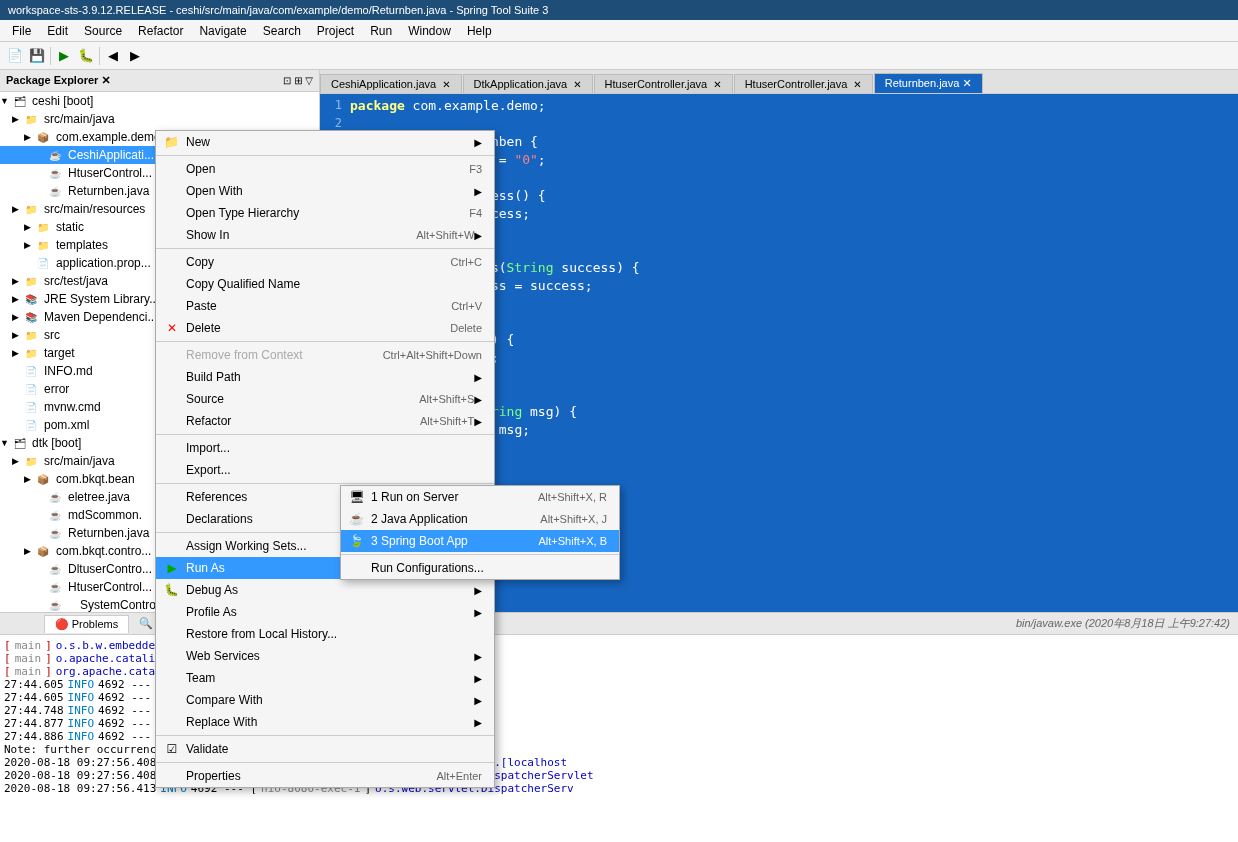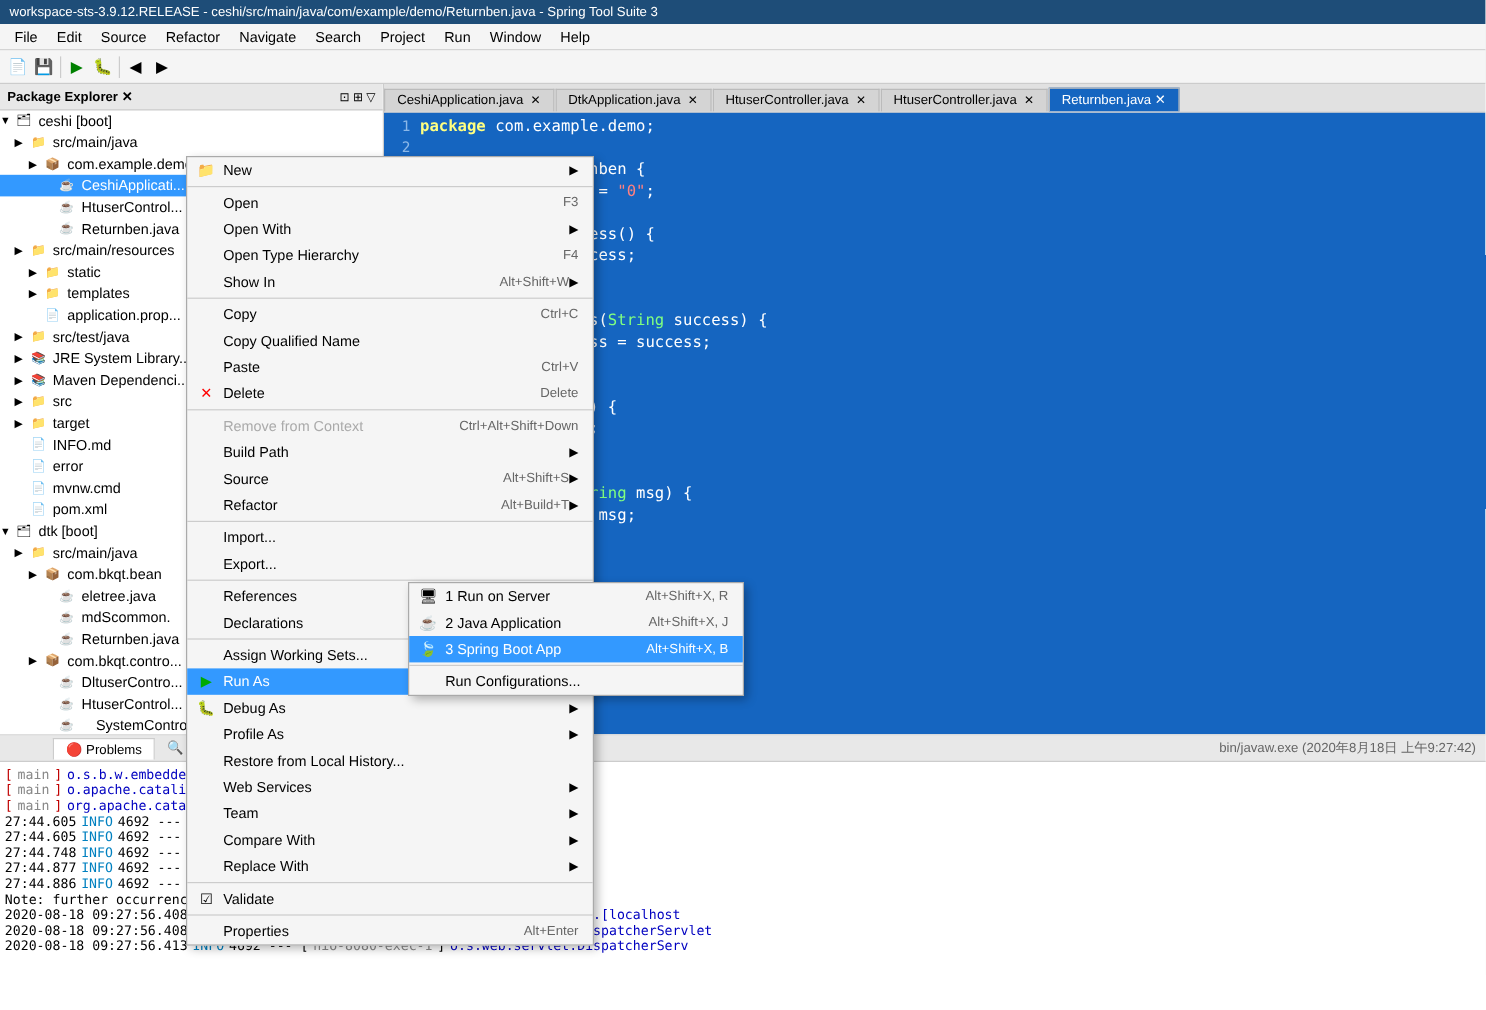--- a/index.html
+++ b/index.html
@@ -556,7 +556,7 @@
   </div>
   <div class="ctx-item">
     <span class="ctx-item-label">Refactor</span>
-    <span class="ctx-shortcut">Alt+Build+T</span>
+    <span class="ctx-shortcut">Alt+Shift+T</span>
     <span class="ctx-arrow">▶</span>
   </div>
   <div class="ctx-separator"></div>

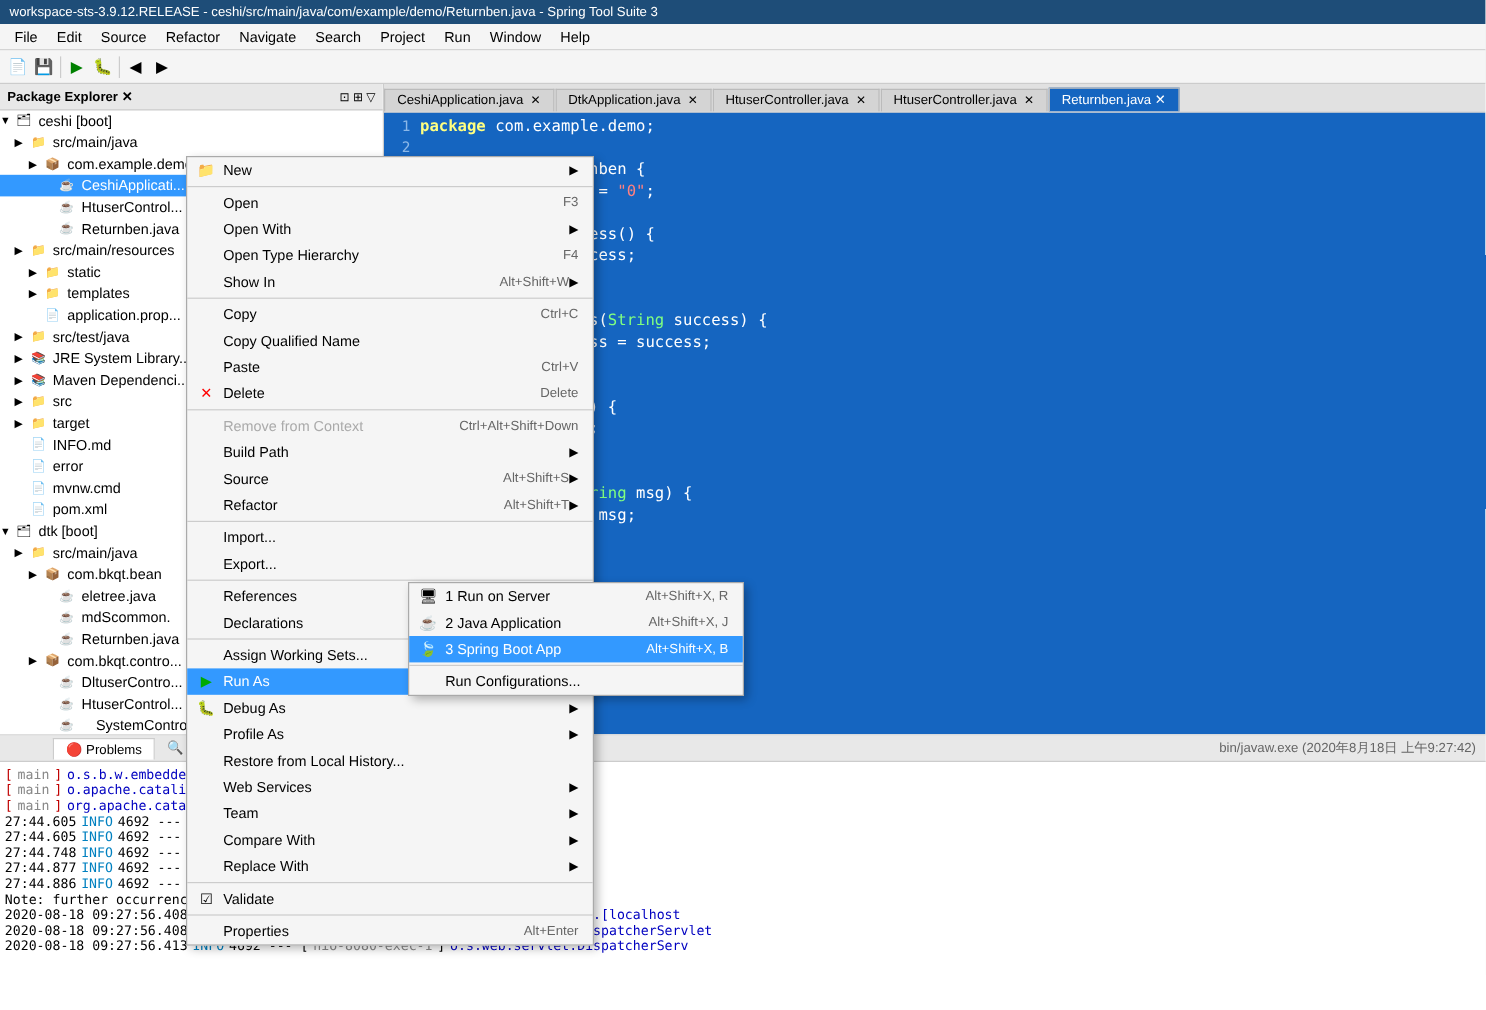--- a/index.html
+++ b/index.html
@@ -407,7 +407,7 @@
       <div class="bottom-tab active">🔴 Problems</div>
       <div class="bottom-tab">🔍 Search</div>
       <div style="flex:1;"></div>
-      <span style="font-size:11px;color:#666;padding:16px 4px;">bin/javaw.exe (2020年8月18日 上午9:27:42)</span>
+      <span style="font-size:11px;color:#666;padding:16px 4px;font-style:italic;">bin/javaw.exe (2020年8月18日 上午9:27:42)</span>
     </div>
     <div id="console-content">
       <div class="console-line">

